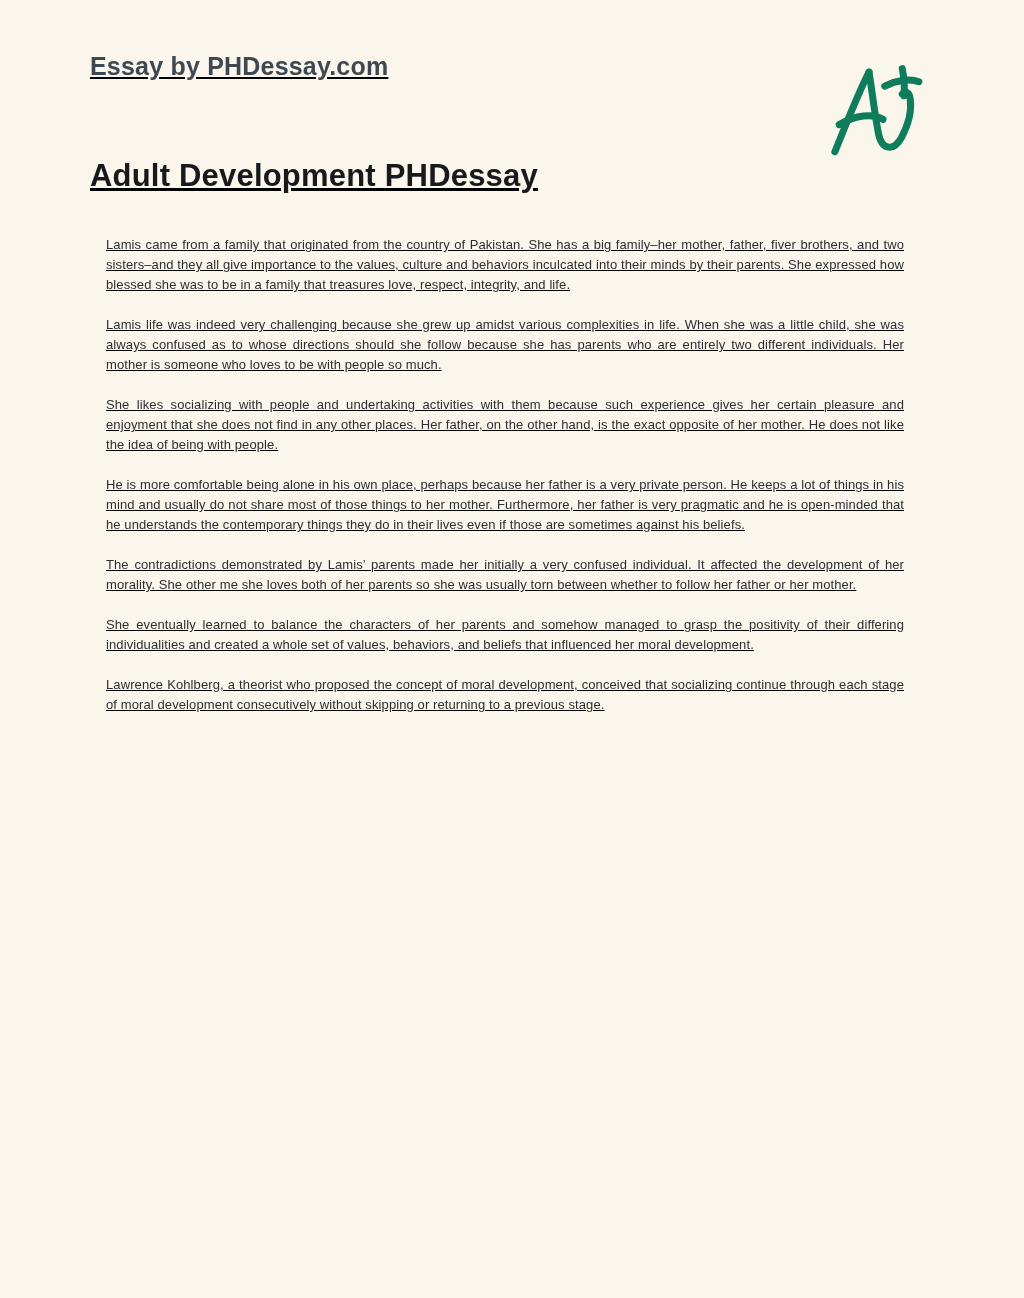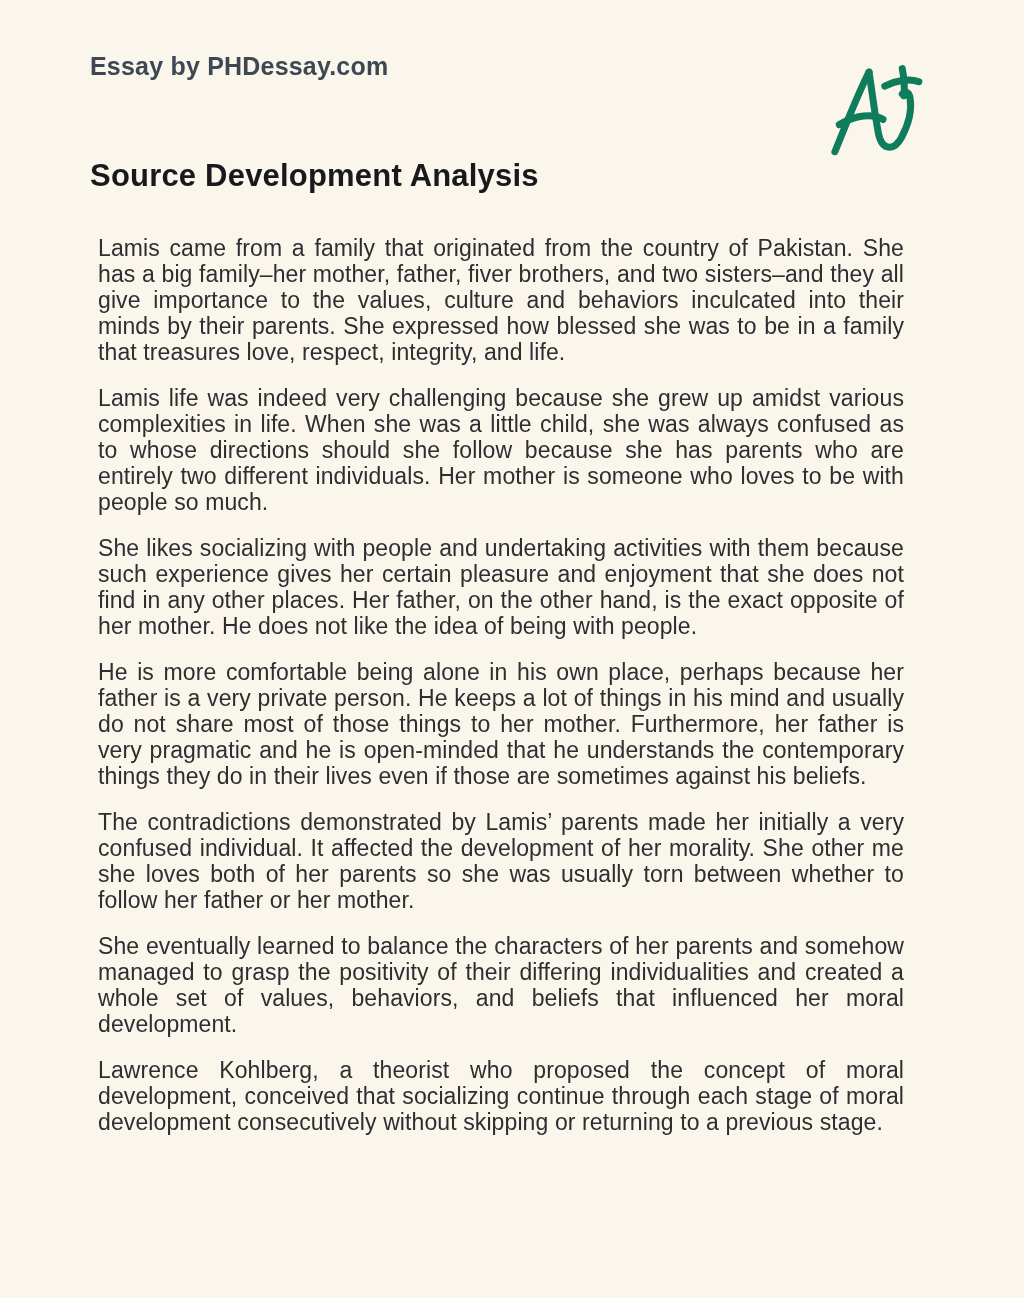--- a/index.html
+++ b/index.html
@@ -17,6 +17,7 @@
     height: 100%;
     padding: 52px 120px 0 90px;
     position: relative;
+    text-decoration: underline;
   }
   .doc-header h1 {
     margin: 0;

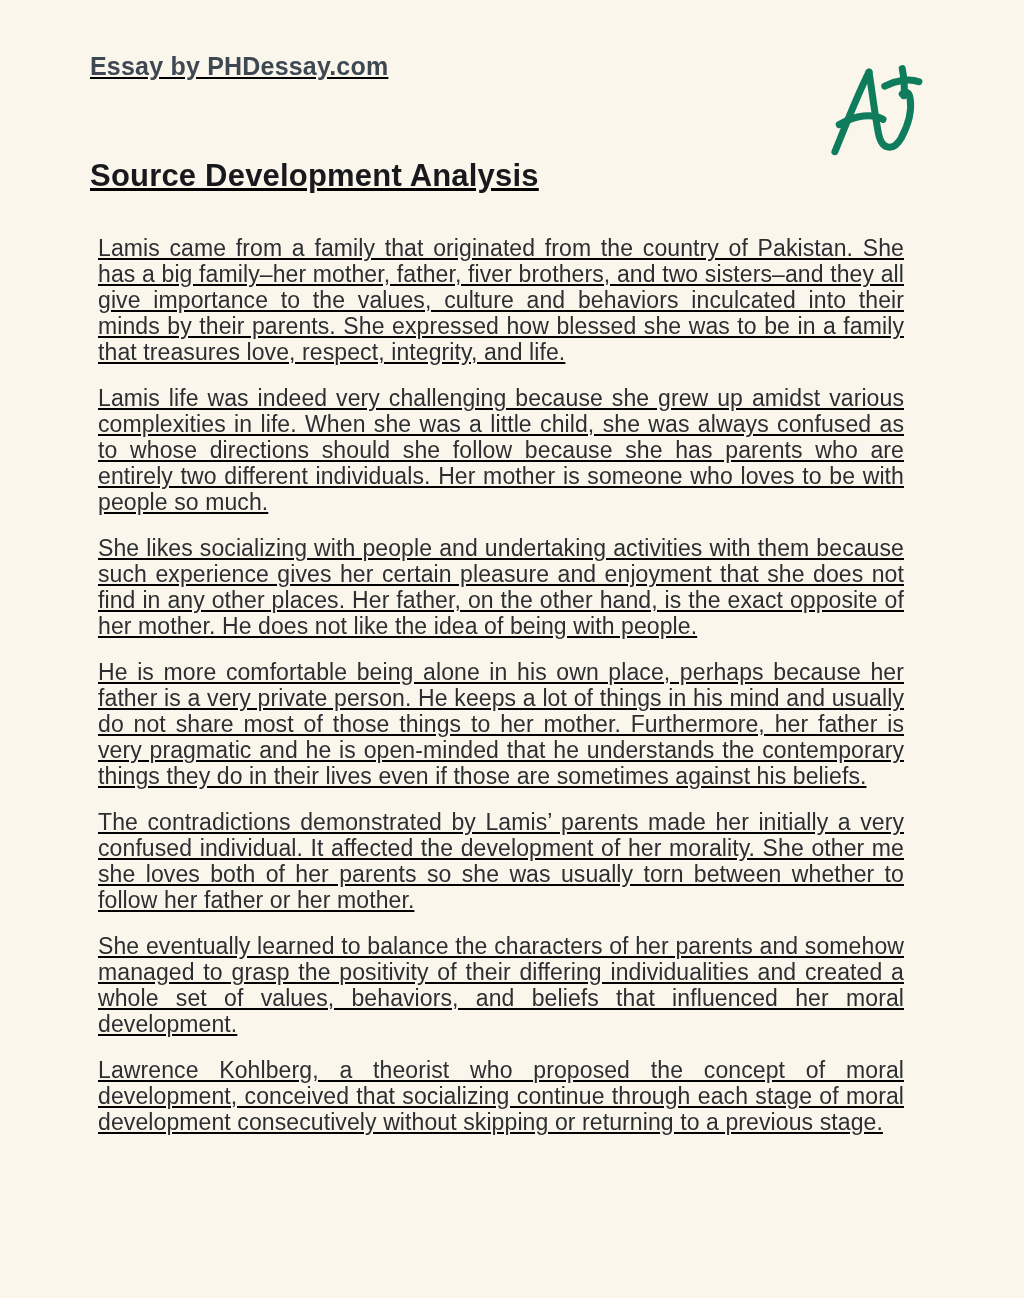--- a/index.html
+++ b/index.html
@@ -88,7 +88,7 @@
     </svg>
   </span>
 
-  <h2 class="essay-title">Source Development Analysis</h2>
+  <h2 class="essay-title">Adult Development PHDessay</h2>
 
   <div class="essay-body">
     <p>Lamis came from a family that originated from the country of Pakistan. She has a big family–her mother, father, fiver brothers, and two sisters–and they all give importance to the values, culture and behaviors inculcated into their minds by their parents. She expressed how blessed she was to be in a family that treasures love, respect, integrity, and life.</p>

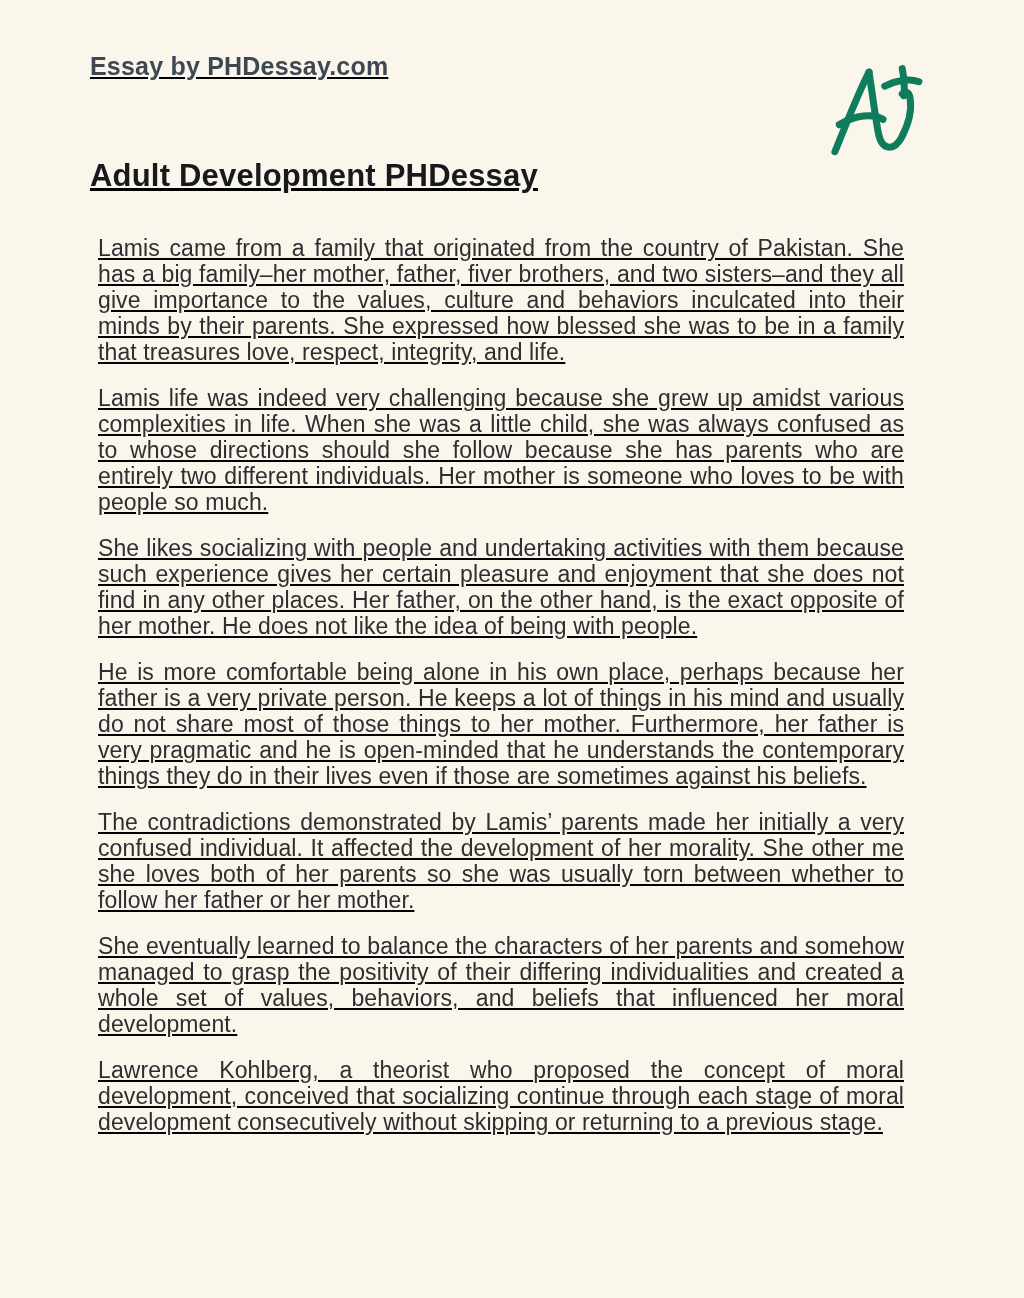--- a/index.html
+++ b/index.html
@@ -61,9 +61,9 @@
     overflow: hidden;
   }
   .essay-body p {
-    margin: 0 0 20px 8px;
-    font-size: 23px;
-    line-height: 26px;
+    margin: 0 0 20px 16px;
+    font-size: 13px;
+    line-height: 20px;
     color: #2C2E31;
     text-align: justify;
     letter-spacing: 0.1px;

